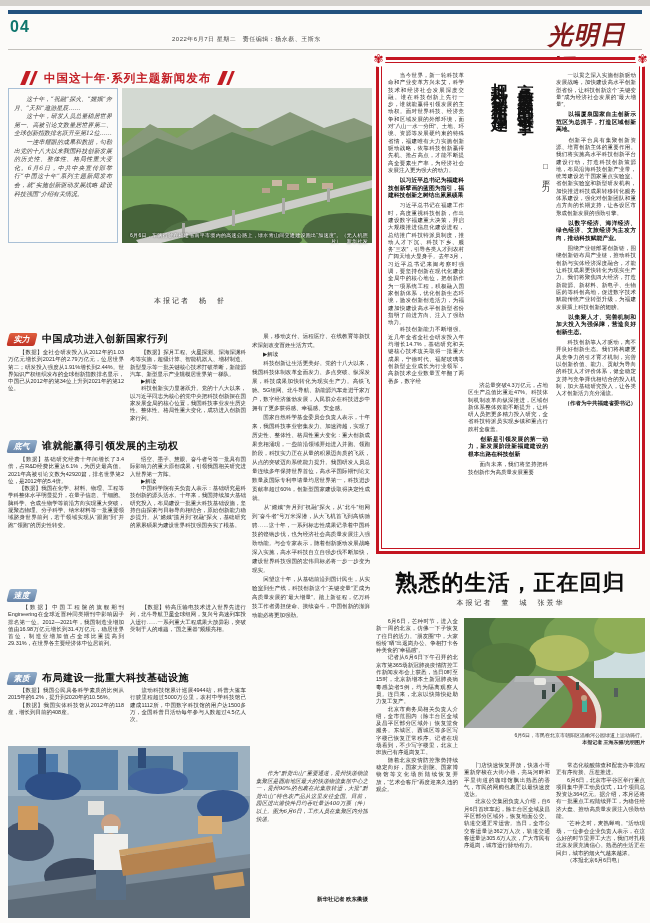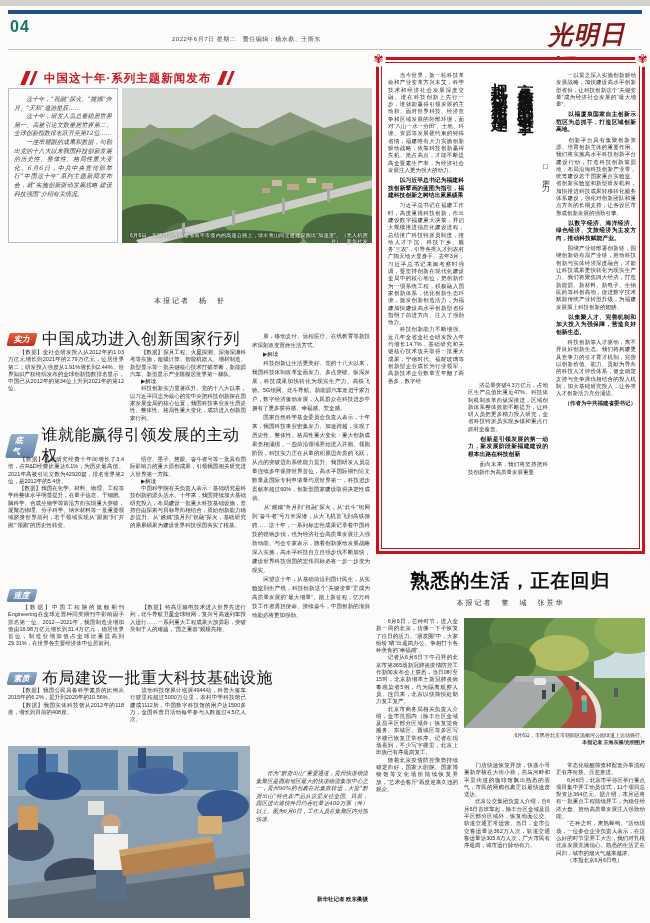--- a/index.html
+++ b/index.html
@@ -37,7 +37,7 @@
        transform:skewX(-14deg);border-radius:2px;margin-right:6px;}
   .tag.red{background:linear-gradient(180deg,#e0603f,#c03124);}
   .tag.blue{background:linear-gradient(180deg,#93aecb,#6784a8);}
-  .sec-title{font-size:16px;font-weight:400;color:#151515;letter-spacing:.5px;}
+  .sec-title{font-size:10px;font-weight:700;color:#151515;letter-spacing:.5px;}
   
   .txt{font-size:5.5px;line-height:7.3px;color:#2c2c2c;text-align:justify;
        white-space:pre-wrap;overflow:hidden;}

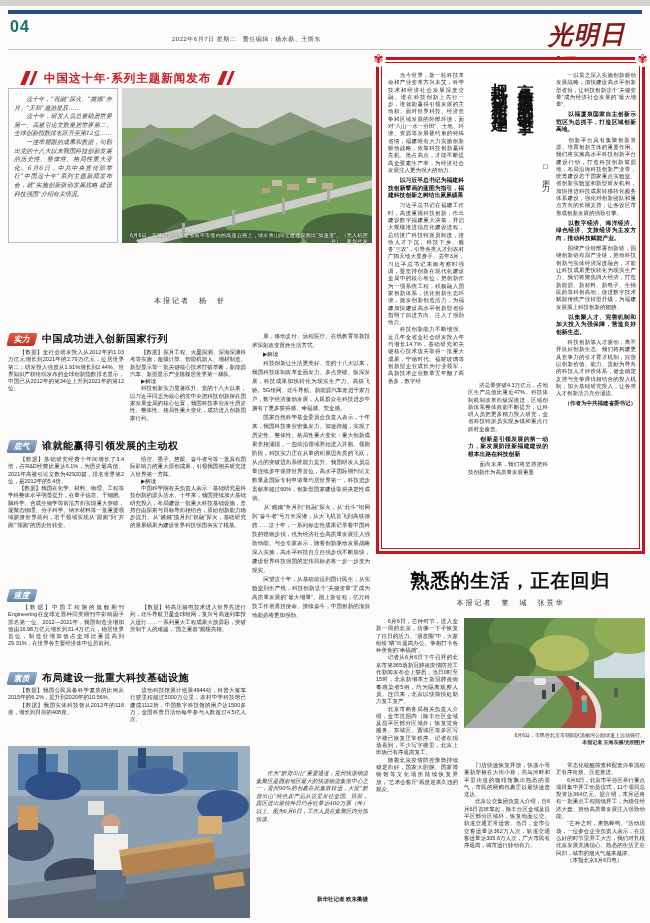--- a/index.html
+++ b/index.html
@@ -64,7 +64,7 @@
   .badge-l2{font-size:12.5px;font-weight:900;color:#a03d12;letter-spacing:1px;}
   .rb-sig{font-size:5.5px;font-weight:bold;color:#222;text-align:right;margin-top:3px;}
   
-  .bj-headline{left:376px;top:568px;width:269px;text-align:center;font-size:19px;font-weight:900;color:#0d0d0d;letter-spacing:1px;}
+  .bj-headline{left:376px;top:568px;width:269px;text-align:center;font-size:22px;font-weight:900;color:#0d0d0d;letter-spacing:1px;}
   .bj-byline{left:376px;top:598px;width:269px;text-align:center;font-size:7px;color:#333;letter-spacing:2px;}
   .park-photo{left:464px;top:618px;width:181px;height:110px;overflow:hidden;}
   .park-cap{left:464px;top:732px;width:181px;font-size:5px;color:#333;text-align:right;line-height:7px;}

